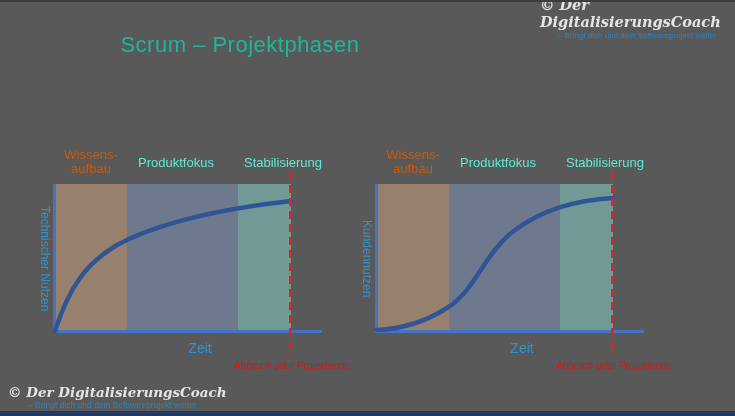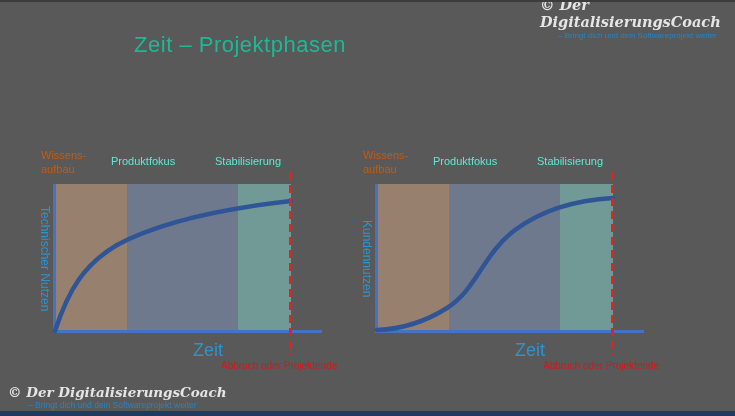--- a/index.html
+++ b/index.html
@@ -65,7 +65,7 @@
 
 <div class="slide">
 
-  <div class="title">Zeit – Projektphasen</div>
+  <div class="title">Scrum – Projektphasen</div>
 
   <div class="logo">
     <div class="script-name">© Der DigitalisierungsCoach</div>

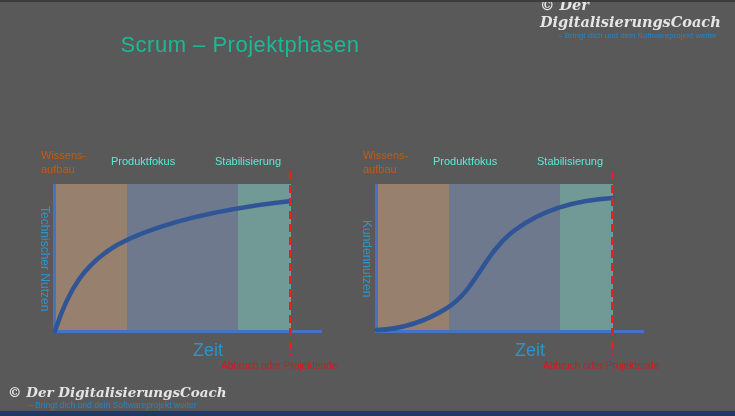--- a/index.html
+++ b/index.html
@@ -42,7 +42,7 @@
     position:absolute;left:234px;top:-12px;width:3px;height:183px;
     background:repeating-linear-gradient(180deg,#e6201d 0 8px,transparent 8px 13px);
   }
-  .phase-labels{position:absolute;left:0;top:-37px;width:260px;height:33px;font-size:11px;text-align:left;}
+  .phase-labels{position:absolute;left:0;top:-37px;width:260px;height:33px;font-size:13px;text-align:center;}
   .ph1{position:absolute;left:-14px;top:1px;width:100px;line-height:14px;color:#c55a11;}
   .ph2{position:absolute;left:56px;top:8px;width:130px;color:#5eead4;}
   .ph3{position:absolute;left:160px;top:8px;width:136px;color:#5eead4;}

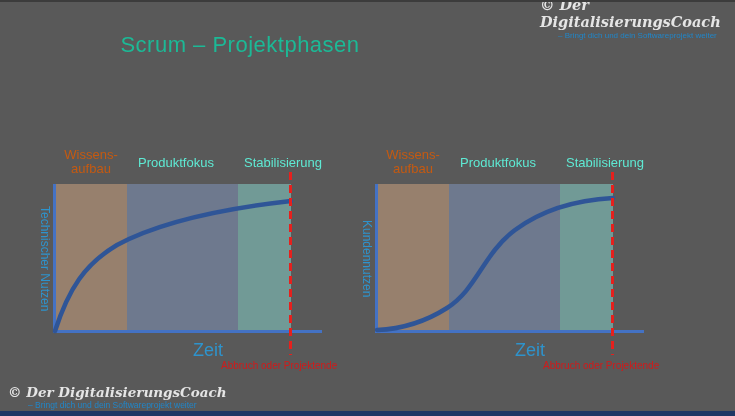--- a/index.html
+++ b/index.html
@@ -52,7 +52,7 @@
     display:flex;align-items:center;justify-content:center;
     font-size:12px;color:#2e93cc;white-space:nowrap;
   }
-  .x-label{position:absolute;left:8px;top:156px;width:290px;text-align:center;font-size:18px;color:#2e93cc;}
+  .x-label{position:absolute;left:0;top:156px;width:290px;text-align:center;font-size:14px;color:#2e93cc;}
   .annotation{position:absolute;left:166px;top:176px;width:142px;text-align:left;font-size:10px;color:#d11a1a;}
   
   .footer{position:absolute;left:8px;top:382px;}

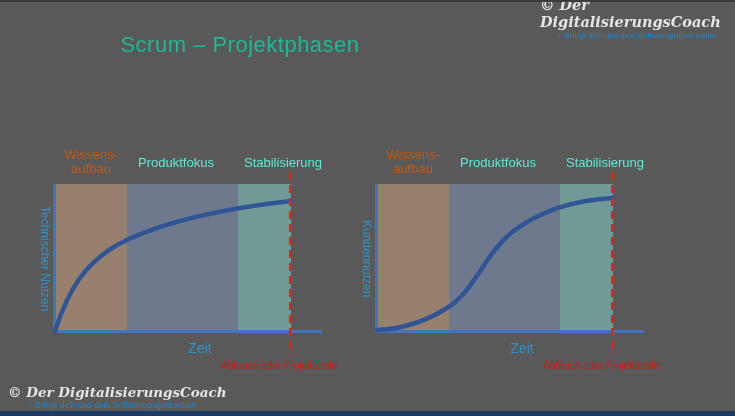--- a/index.html
+++ b/index.html
@@ -53,7 +53,7 @@
     font-size:12px;color:#2e93cc;white-space:nowrap;
   }
   .x-label{position:absolute;left:0;top:156px;width:290px;text-align:center;font-size:14px;color:#2e93cc;}
-  .annotation{position:absolute;left:166px;top:176px;width:142px;text-align:left;font-size:10px;color:#d11a1a;}
+  .annotation{position:absolute;left:166px;top:176px;width:142px;text-align:center;font-size:10px;color:#d11a1a;font-style:italic;}
   
   .footer{position:absolute;left:8px;top:382px;}
   .footer .script-name{font-size:13.5px;}

